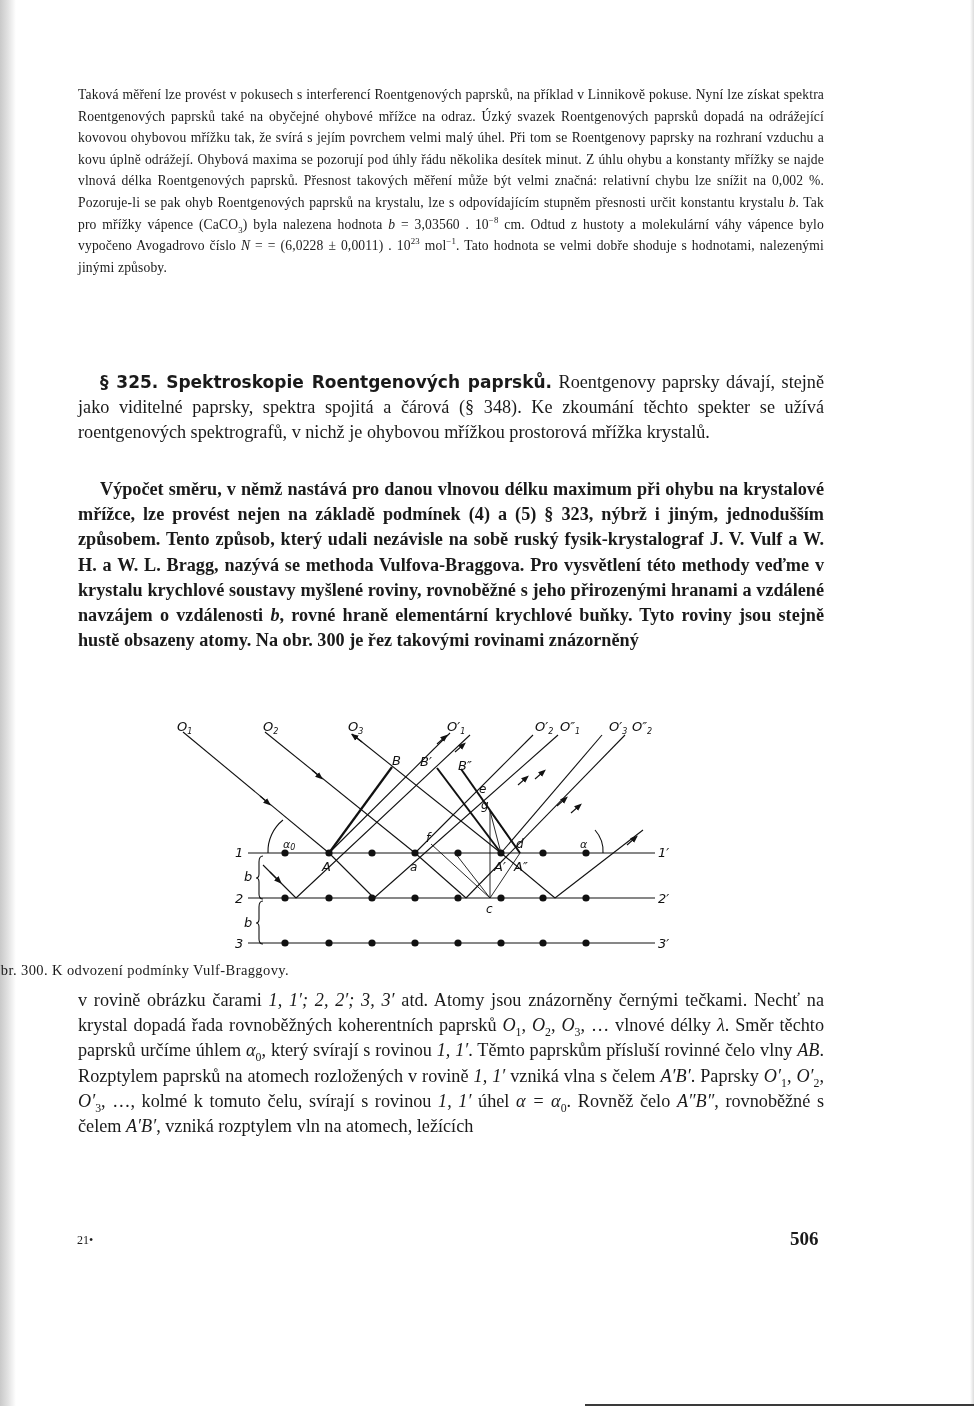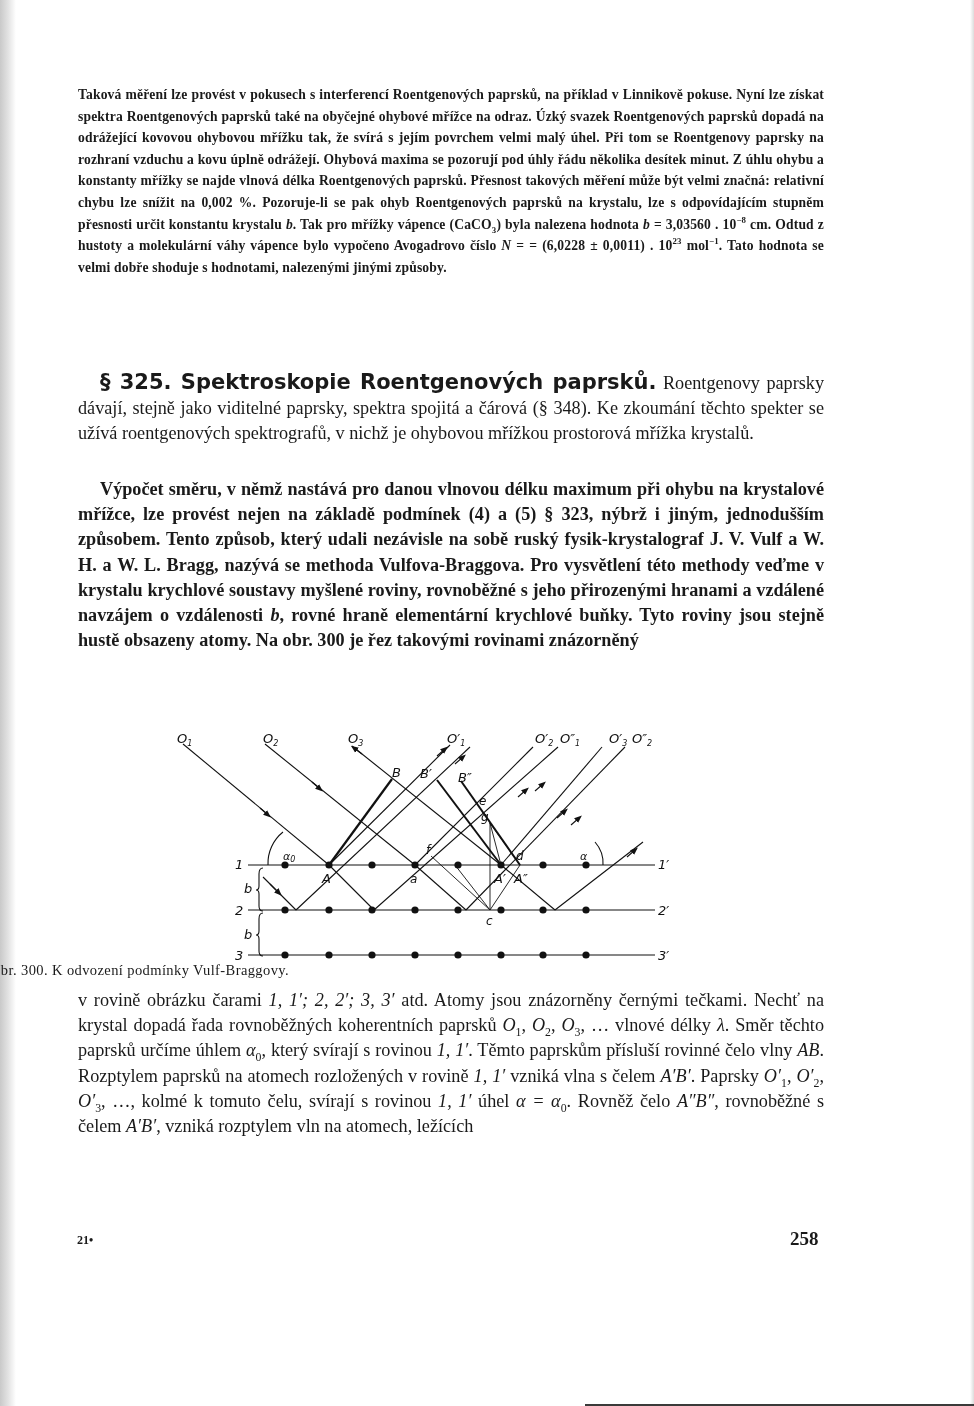--- a/index.html
+++ b/index.html
@@ -26,7 +26,7 @@
     font-size:13.6px; line-height:21.6px; text-align:justify;
     letter-spacing:0.15px;
   }
-  .small-text p { margin:0;font-weight:bold; }
+  .small-text p { margin:0; }
   .big-text {
     position:absolute; left:78px; width:746px;
     font-family:"Liberation Serif","DejaVu Serif",serif;

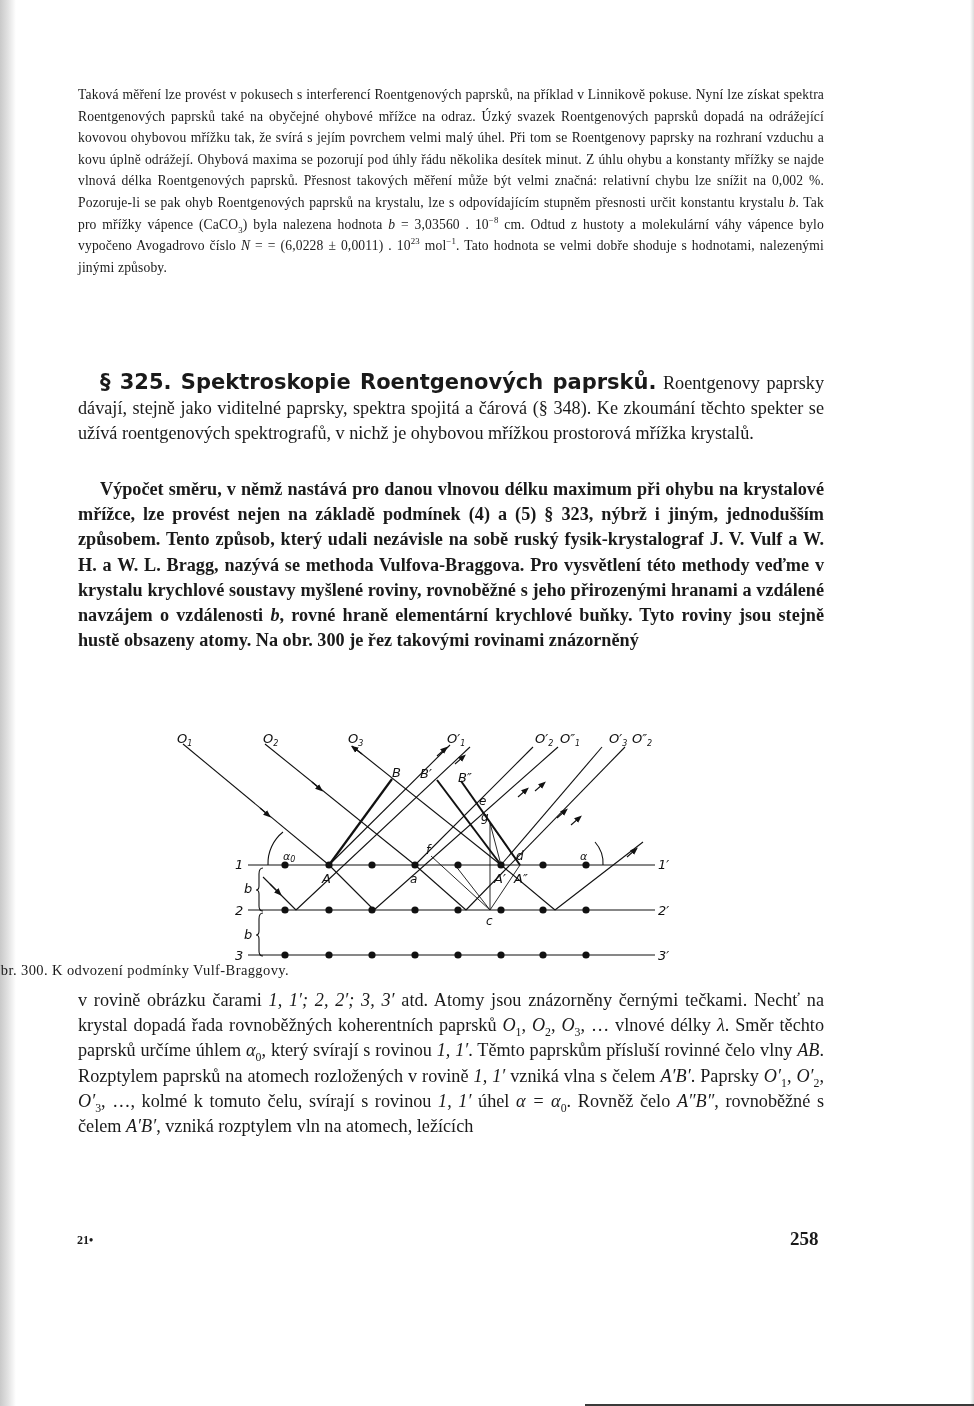--- a/index.html
+++ b/index.html
@@ -36,7 +36,7 @@
   .indent { text-indent:22px; }
   .section-head {
     font-family:"DejaVu Sans","Liberation Sans",sans-serif;
-    font-weight:bold; font-size:21px;
+    font-weight:bold; font-size:17px;
   }
   .i { font-style:italic; }
   sub, sup { font-size:65%; line-height:0; }

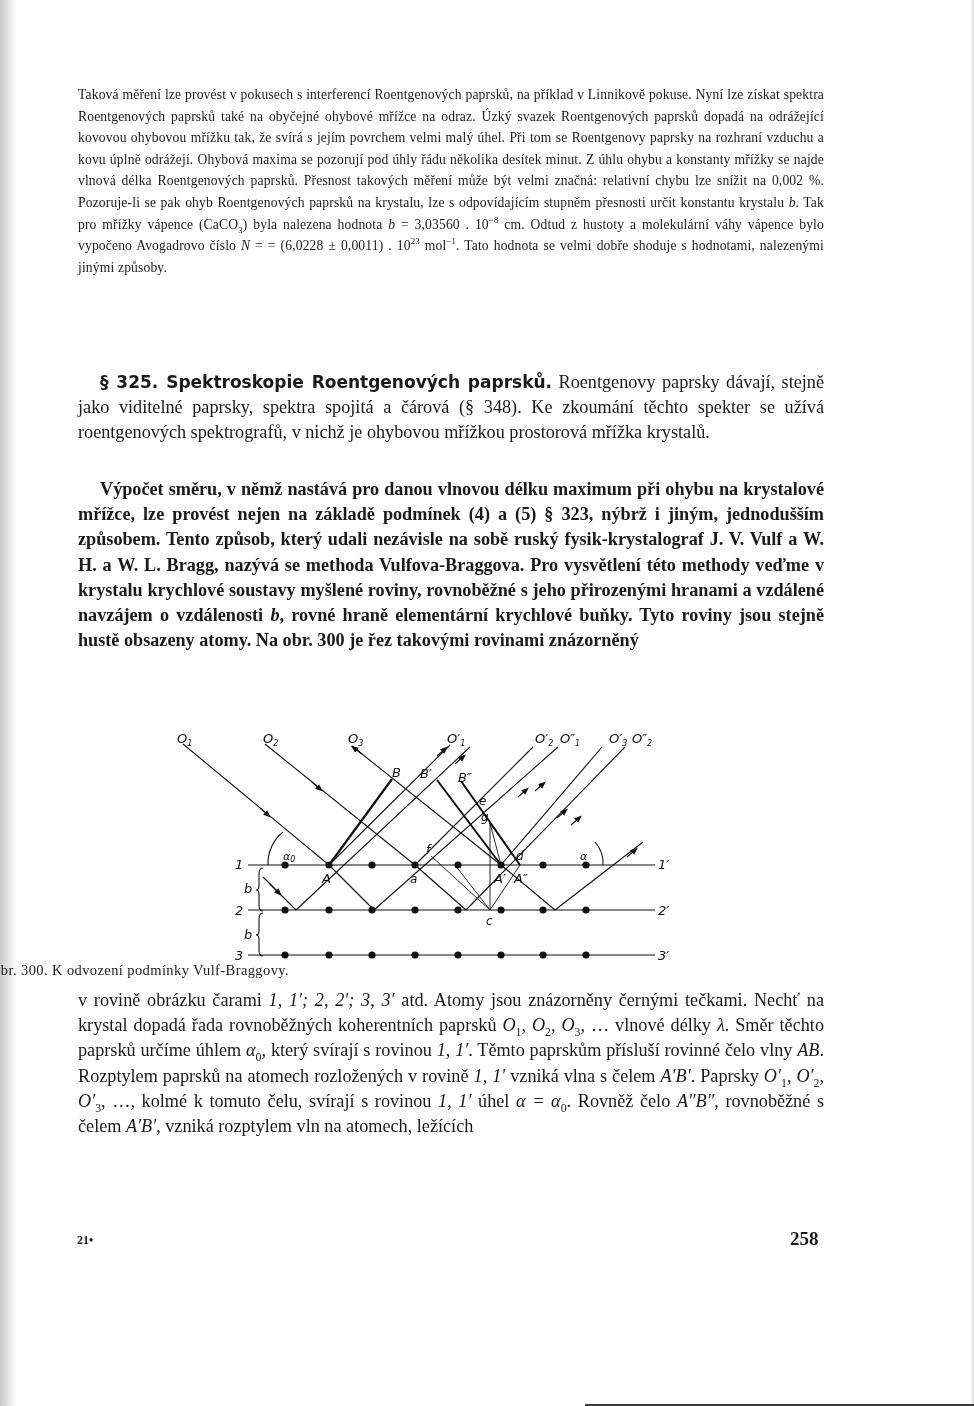--- a/index.html
+++ b/index.html
@@ -40,7 +40,7 @@
   }
   .i { font-style:italic; }
   sub, sup { font-size:65%; line-height:0; }
-  .figure { position:absolute; left:0; top:12px; width:974px; height:1196px; pointer-events:none; }
+  .figure { position:absolute; left:0; top:0; width:974px; height:1196px; pointer-events:none; }
   .figure svg { position:absolute; left:0; top:0; }
   .fig-label { font-family:"DejaVu Sans","Liberation Sans",sans-serif; font-style:italic; fill:#111; }
   .caption {

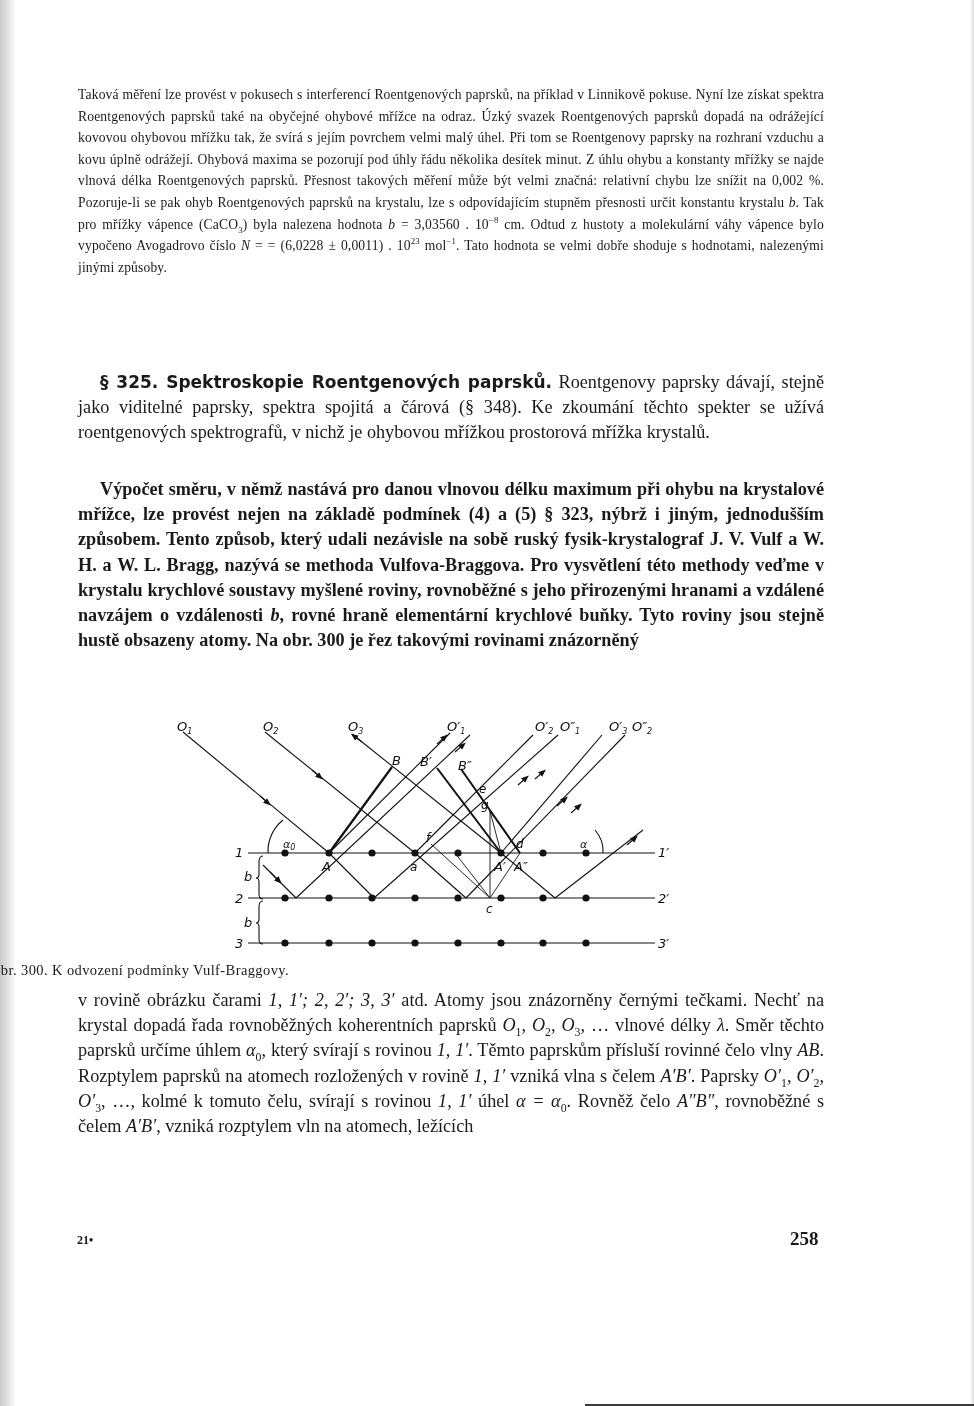--- a/index.html
+++ b/index.html
@@ -50,7 +50,7 @@
   .caption span { position:relative; left:-10px; }
   .footer-left {
     position:absolute; left:77px; top:1233px;
-    font-family:"Liberation Serif",serif; font-weight:bold; font-size:12px;
+    font-family:"Liberation Serif",serif; font-weight:normal; font-size:12px;
   }
   .footer-right {
     position:absolute; left:790px; top:1228px;

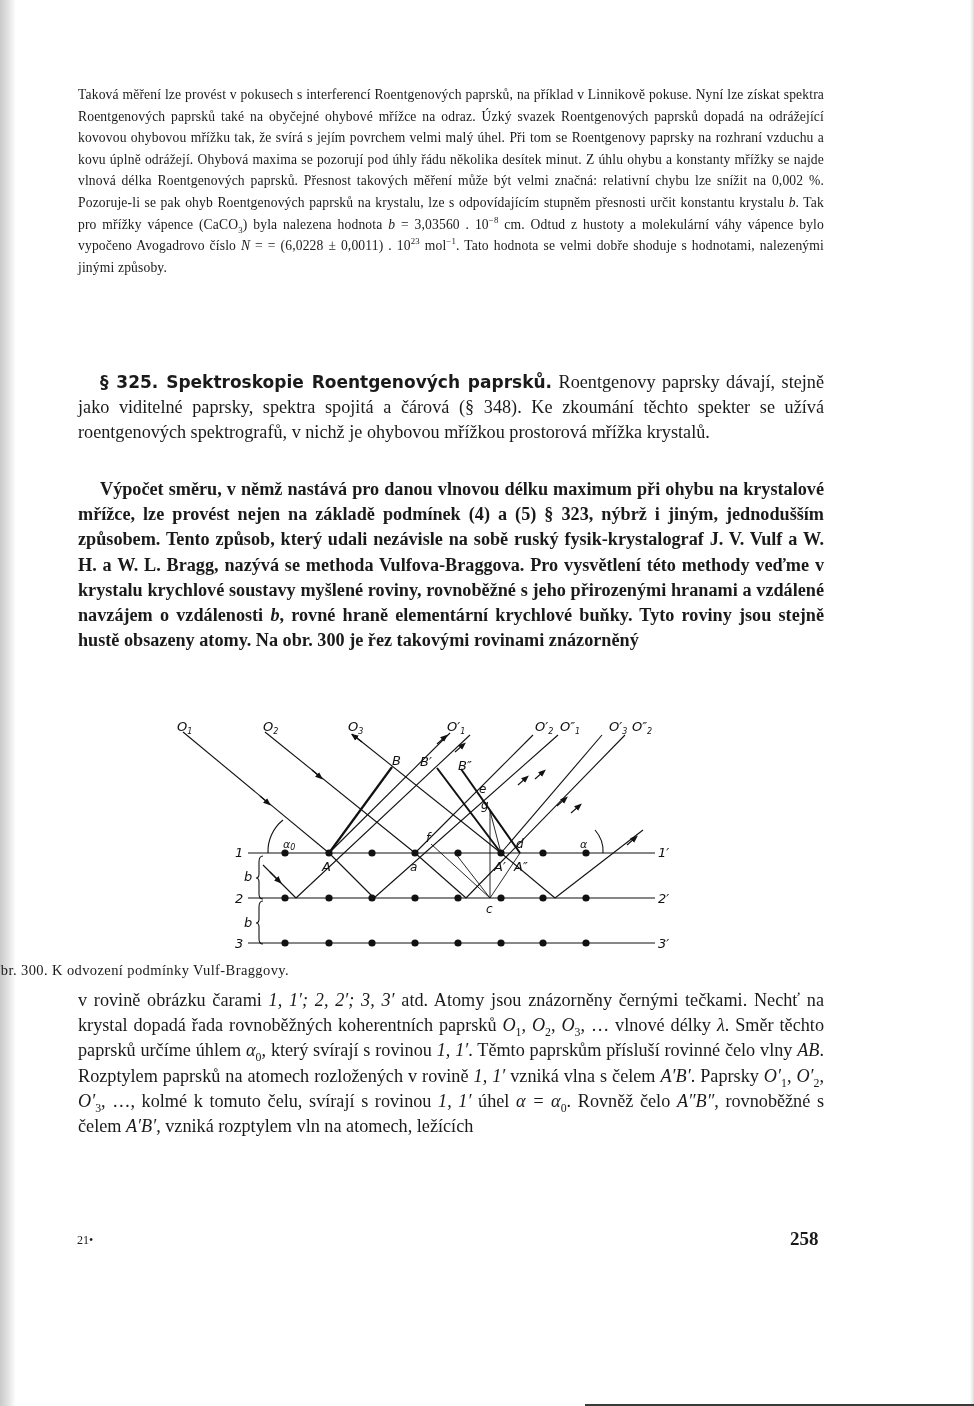--- a/index.html
+++ b/index.html
@@ -216,6 +216,6 @@
 </div>
 
 <div class="footer-left">21•</div>
-<div class="footer-right">258</div>
+<div class="footer-right">506</div>
 
 </body></html>

